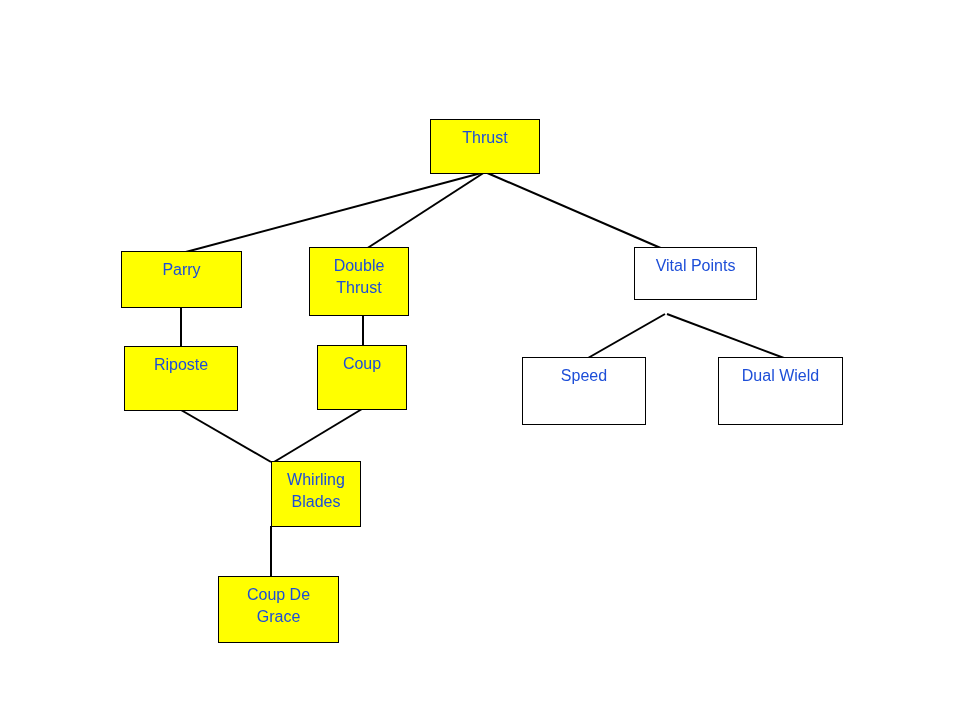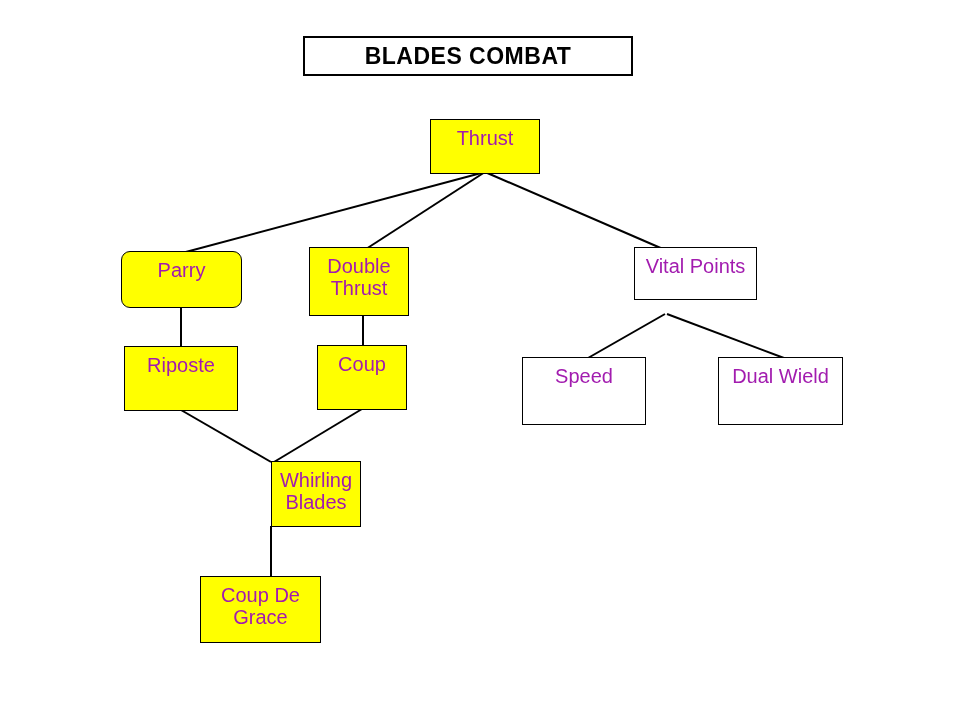--- a/index.html
+++ b/index.html
@@ -85,9 +85,6 @@
     </g>
   </svg>
 
-  <div class="title-box">
-    <span>BLADES COMBAT</span>
-  </div>
 
   <div class="node n-thrust" style="background: rgb(255, 255, 0);">Thrust</div>
 

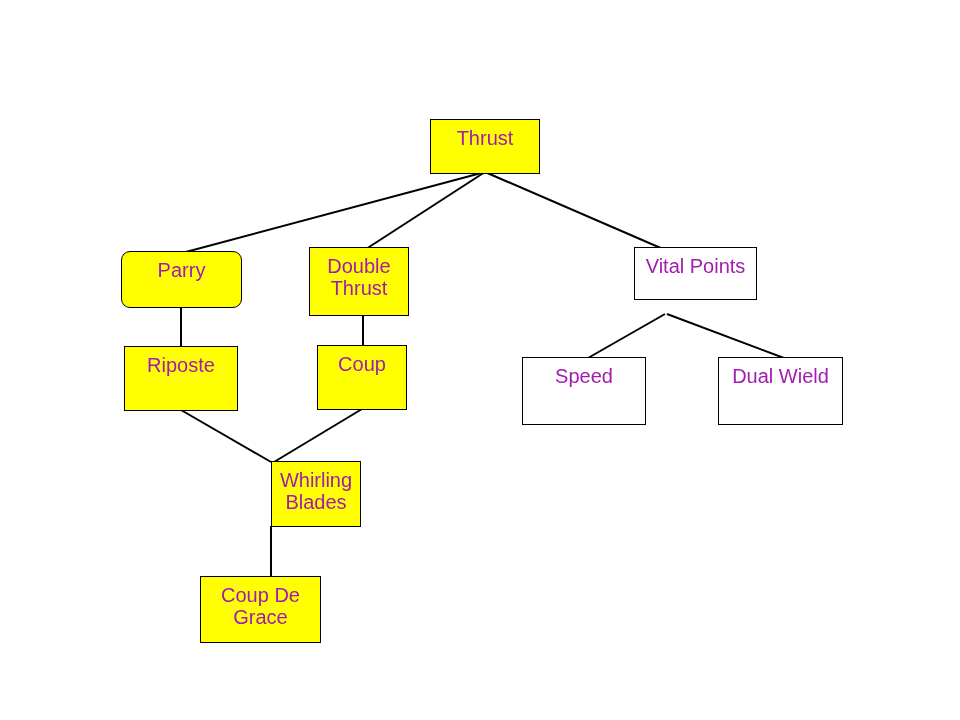--- a/index.html
+++ b/index.html
@@ -48,8 +48,8 @@
     box-sizing: border-box;
     border: 1.5px solid #000000;
     background: #ffffff;
-    color: #a21caf;
-    font-size: 20px;
+    color: #1d4ed8;
+    font-size: 16px;
     line-height: 22px;
     text-align: center;
     padding: 7px 4px 0 4px;

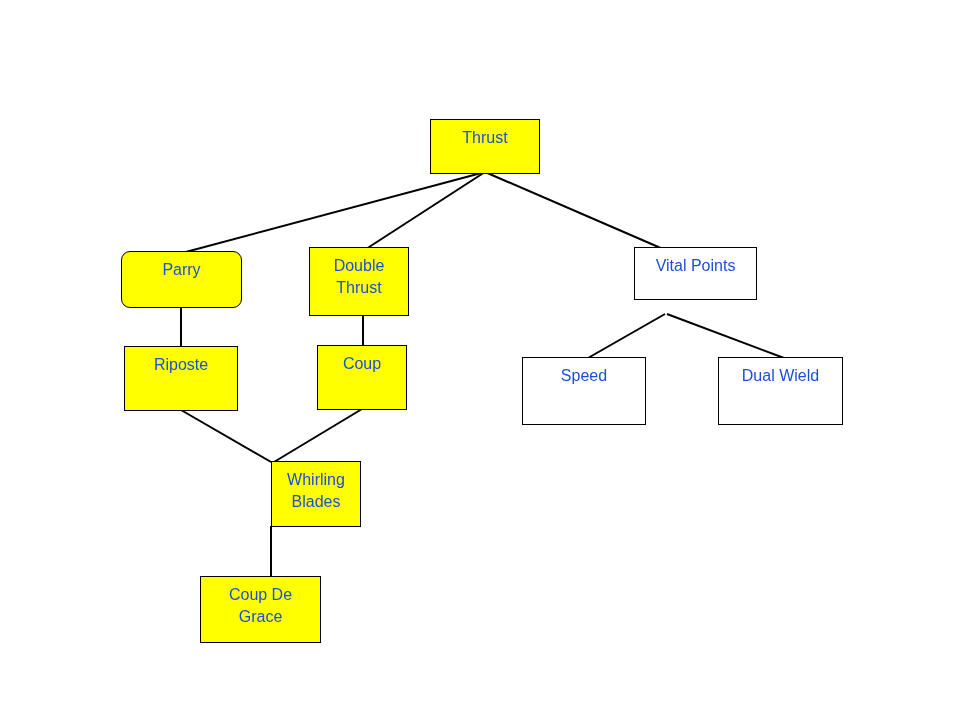--- a/index.html
+++ b/index.html
@@ -88,7 +88,7 @@
 
   <div class="node n-thrust" style="background: rgb(255, 255, 0);">Thrust</div>
 
-  <div class="node n-parry" style="background: rgb(255, 255, 0); border-radius: 9px;">Parry</div>
+  <div class="node n-parry" style="background: rgb(255, 255, 0);">Parry</div>
 
   <div class="node n-double-thrust" style="background: rgb(255, 255, 0);">Double Thrust</div>
 

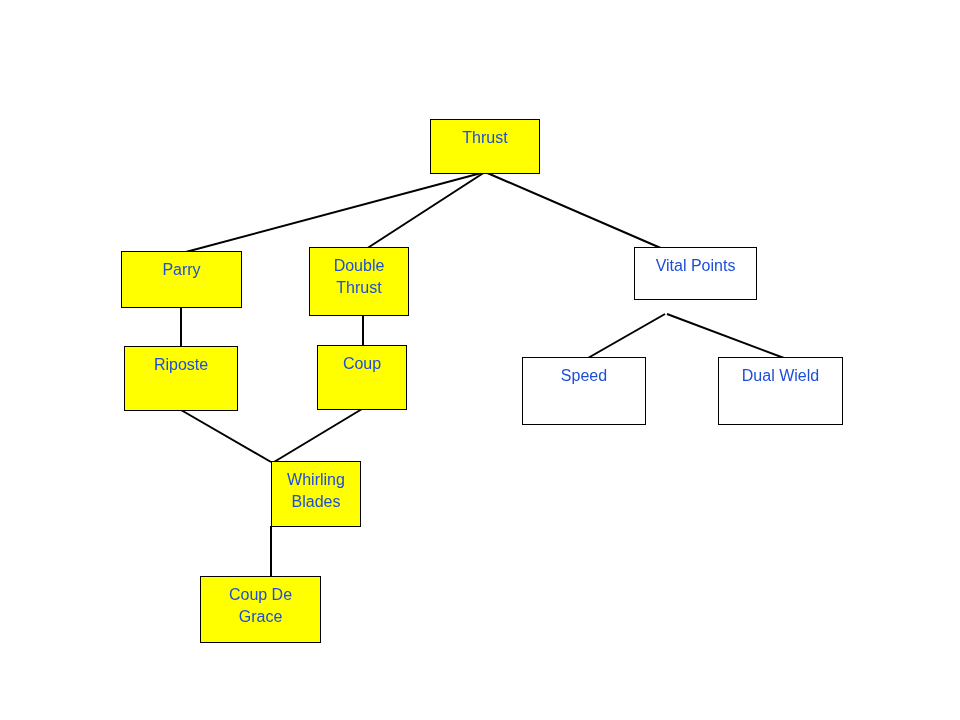--- a/index.html
+++ b/index.html
@@ -63,7 +63,7 @@
   .n-speed           { left: 522px; top: 357px; width: 124px; height: 68px; }
   .n-dual-wield      { left: 718px; top: 357px; width: 125px; height: 68px; }
   .n-whirling-blades { left: 227px; top: 461px; width:  90px; height: 66px; margin-left: 44px; }
-  .n-coup-de-grace   { left: 200px; top: 576px; width: 121px; height: 67px; }
+  .n-coup-de-grace   { left: 218px; top: 576px; width: 121px; height: 67px; }
 </style>
 </head>
 <body>

